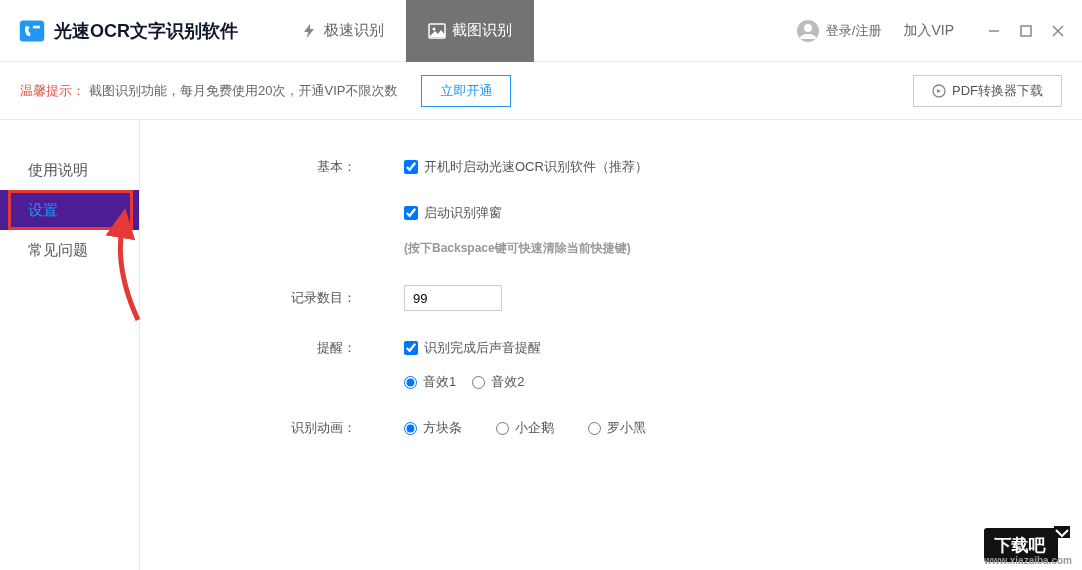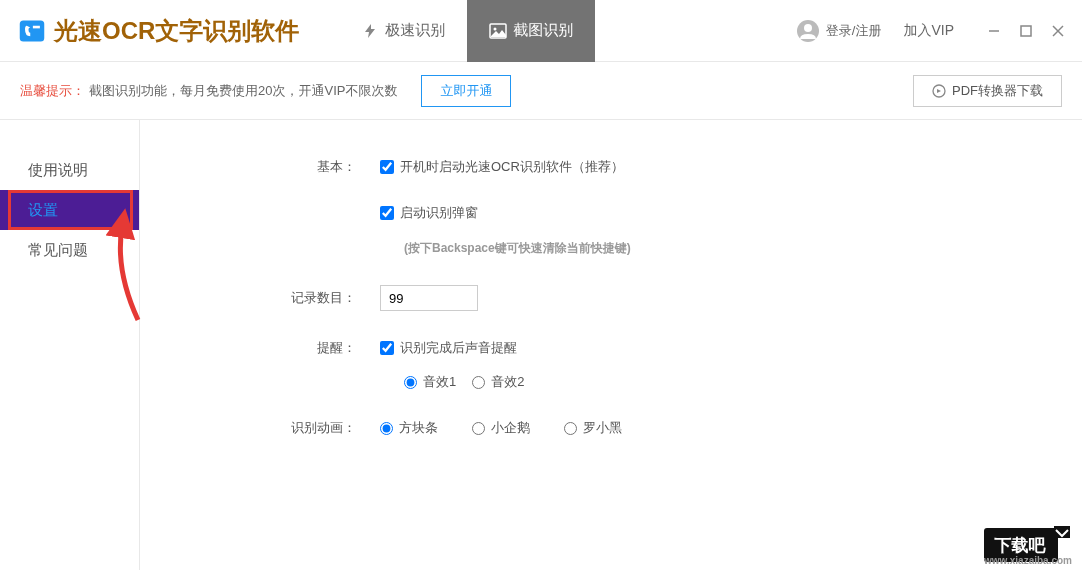--- a/index.html
+++ b/index.html
@@ -8,7 +8,7 @@
     .header { height: 62px; border-bottom: 1px solid #e8e8e8; display: flex; align-items: center; padding: 0 16px 0 18px; }
     .logo-wrap { display: flex; align-items: center; gap: 8px; margin-right: 40px; }
     .logo-icon { width: 28px; height: 28px; }
-    .logo-text { font-size: 24px; font-weight: bold; color: #a16207; }
+    .logo-text { font-size: 18px; font-weight: bold; color: #0f172a; }
     .top-tabs { display: flex; height: 62px; }
     .top-tab { display: flex; align-items: center; gap: 6px; padding: 0 22px; cursor: pointer; font-size: 15px; color: #666; }
     .top-tab.active { background: #737373; color: #fff; }

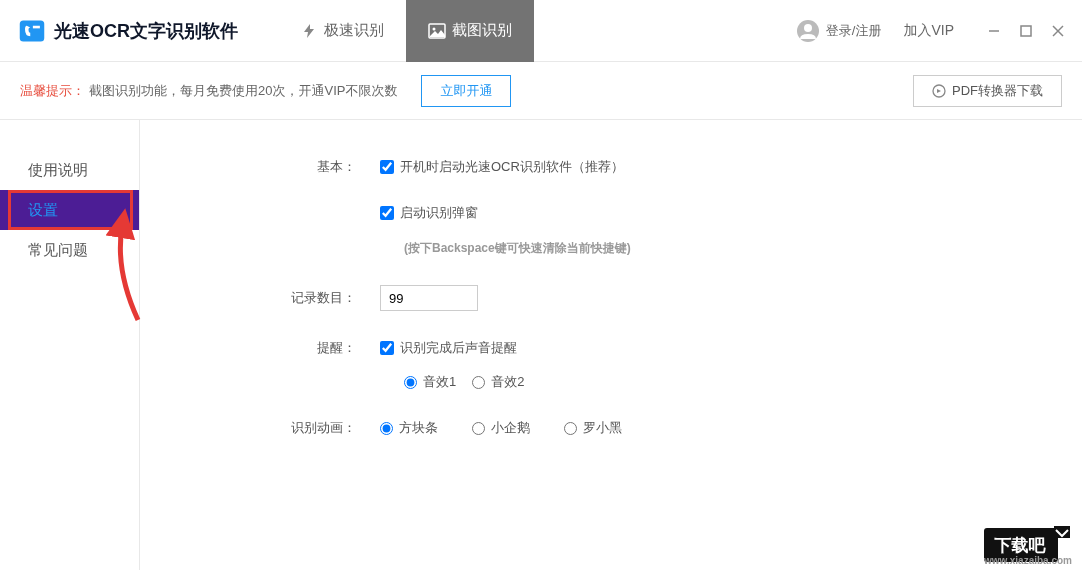--- a/index.html
+++ b/index.html
@@ -35,7 +35,7 @@
     .content { flex: 1; padding: 38px 0 0 0; position: relative; }
     .row { display: flex; align-items: center; margin-bottom: 28px; }
     .row-label { width: 240px; text-align: right; padding-right: 24px; color: #555; }
-    .row-body { display: flex; align-items: flex-start; gap: 18px; flex-wrap: wrap; }
+    .row-body { display: flex; align-items: flex-start; gap: 18px; flex-wrap: wrap; margin-left: 24px; }
     .checkbox-wrap { display: flex; align-items: center; gap: 6px; color: #555; }
     .checkbox-wrap input { width: 14px; height: 14px; }
     .shortcut-group { display: flex; align-items: center; gap: 12px; }

